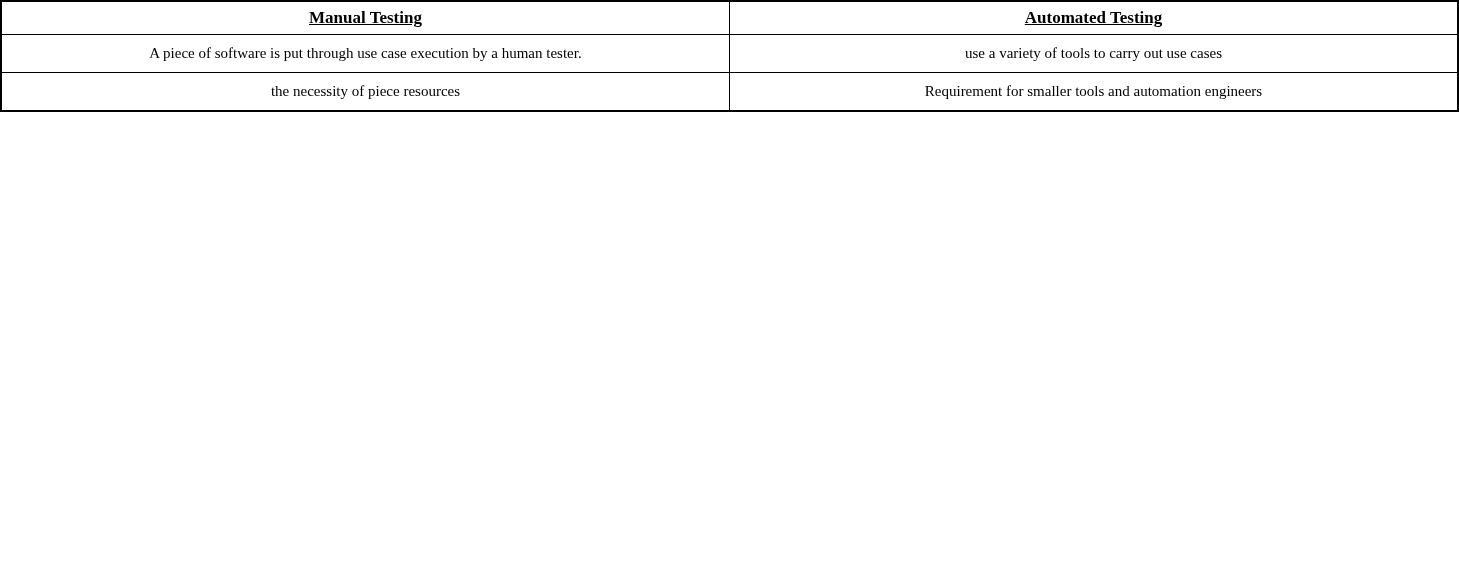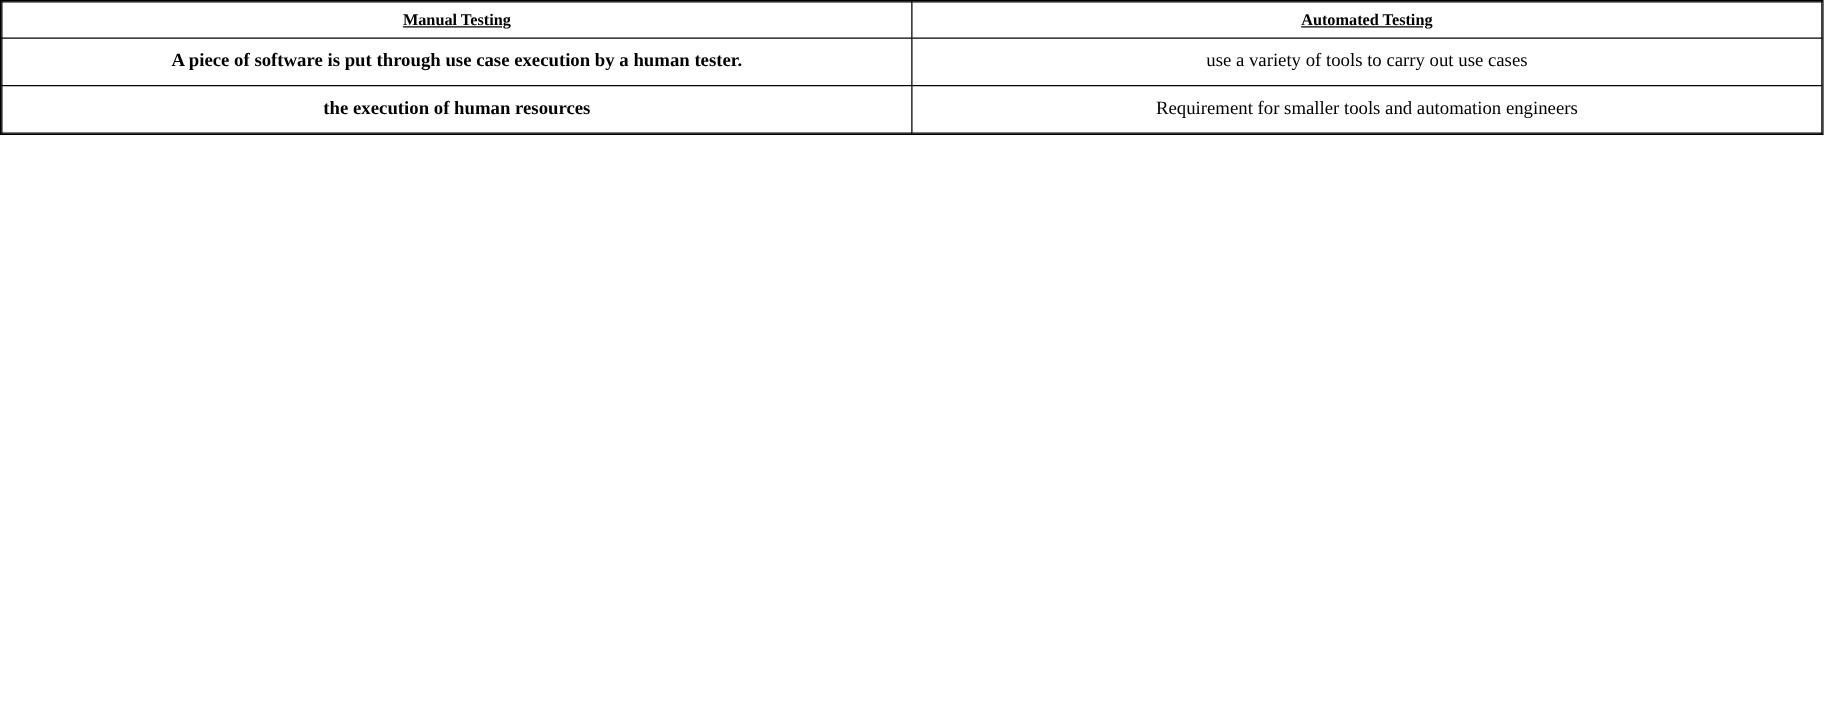--- a/index.html
+++ b/index.html
@@ -41,7 +41,7 @@
       border: 1.5px solid #000;
       padding: 6px 10px;
       text-align: center;
-      font-size: 13px;
+      font-size: 17px;
       font-weight: bold;
       text-decoration: underline;
     }

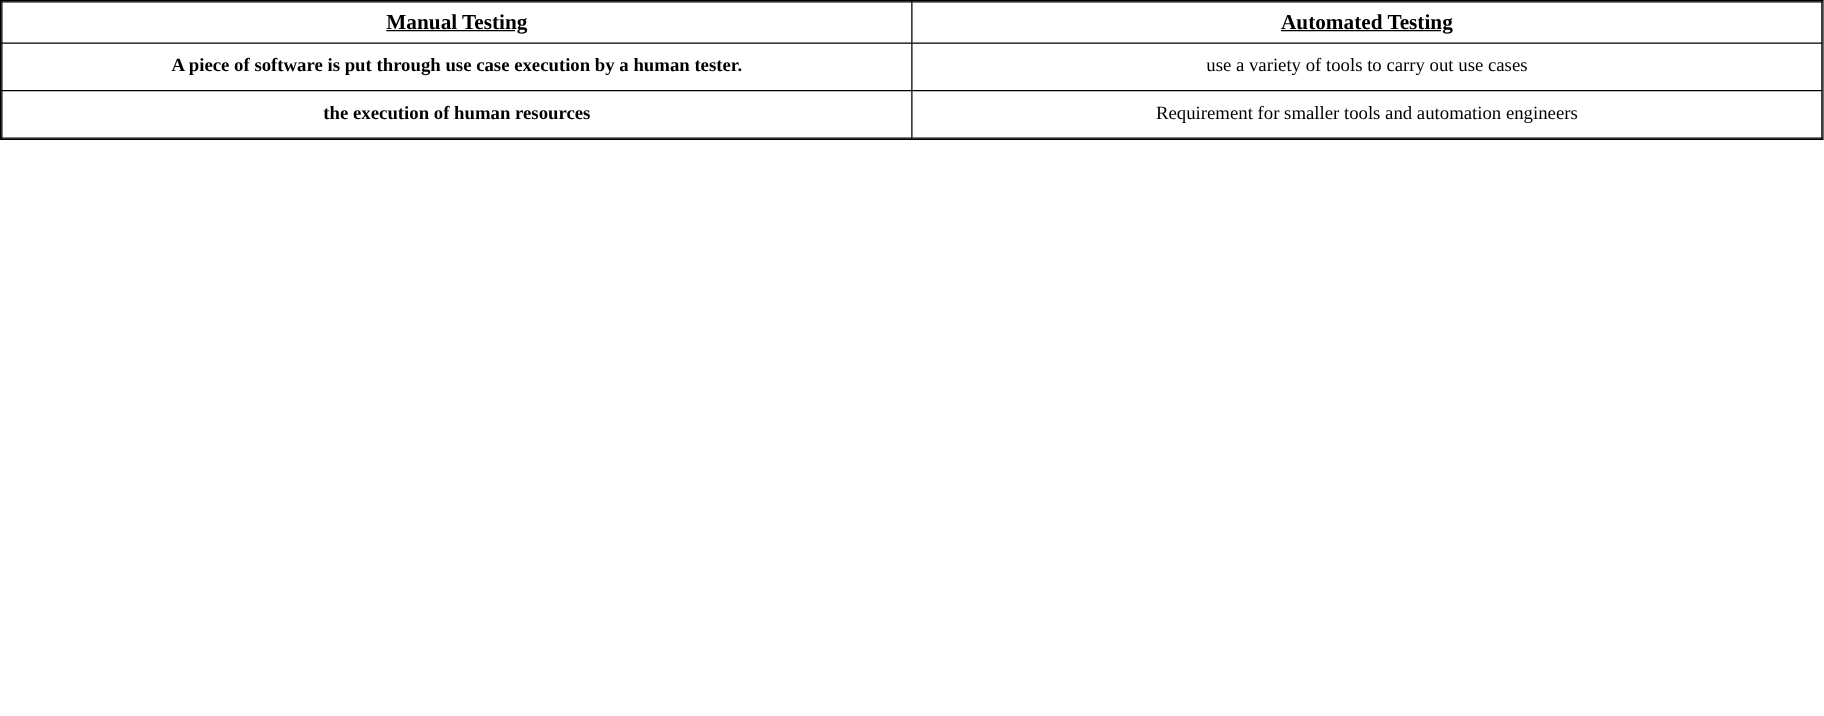--- a/index.html
+++ b/index.html
@@ -55,7 +55,7 @@
     }
 
     tbody td.manual {
-      font-weight: bold;
+      font-weight: normal;
     }
 
     tbody td.automated {

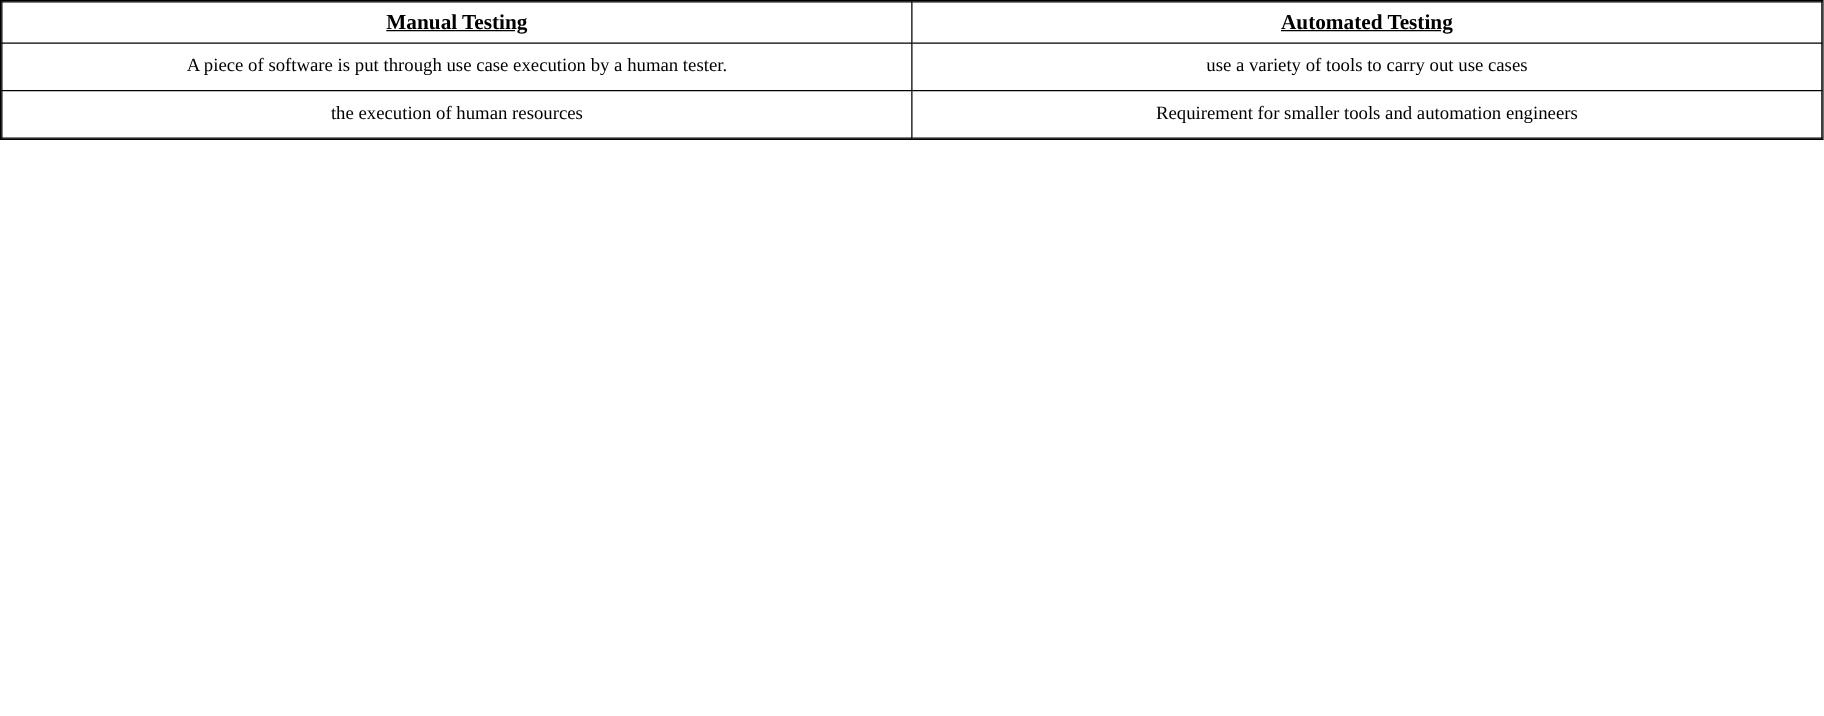--- a/index.html
+++ b/index.html
@@ -83,7 +83,7 @@
           <td class="automated">use a variety of tools to carry out use cases</td>
         </tr>
         <tr>
-          <td class="manual">the execution of human resources</td>
+          <td class="manual">the necessity of piece resources</td>
           <td class="automated">Requirement for smaller tools and automation engineers</td>
         </tr>
       </tbody>

